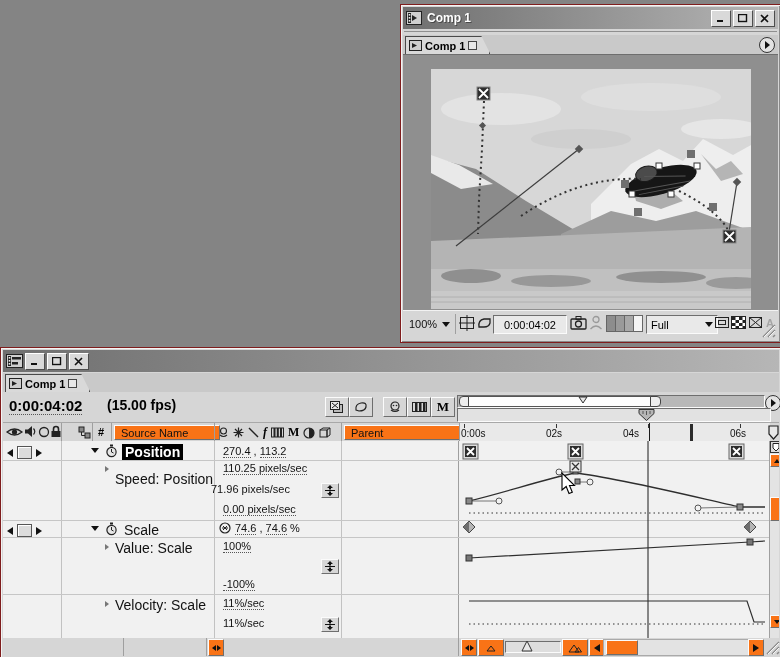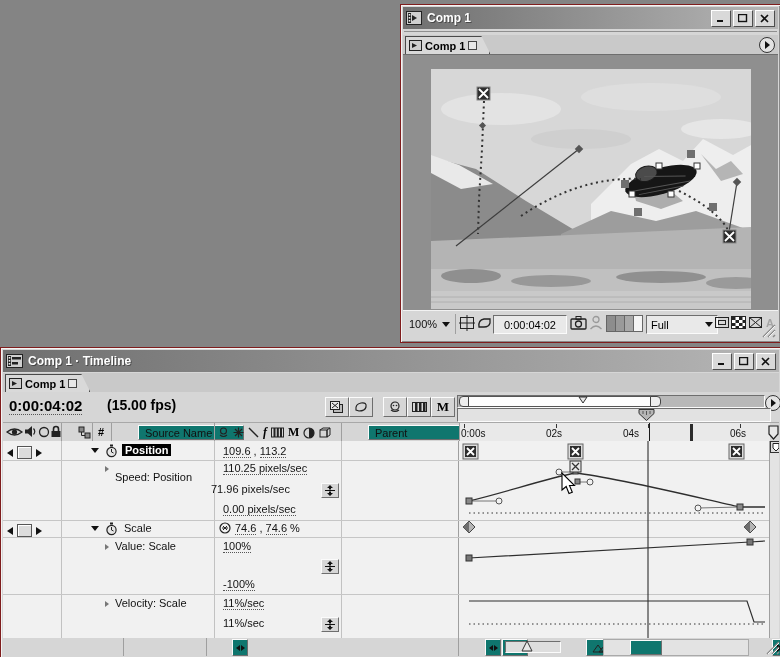--- a/index.html
+++ b/index.html
@@ -241,7 +241,6 @@
         <rect x="6" y="3" width="9" height="2.5" fill="#222"></rect>
         <rect x="6" y="8" width="6" height="2.5" fill="#222"></rect>
       </svg>
-    <span class="ttxt">Comp 1 · Timeline</span>
     <span class="wbtn">
         <svg width="10" height="9">
           <rect x="1" y="6" width="6" height="2" fill="#111"></rect>

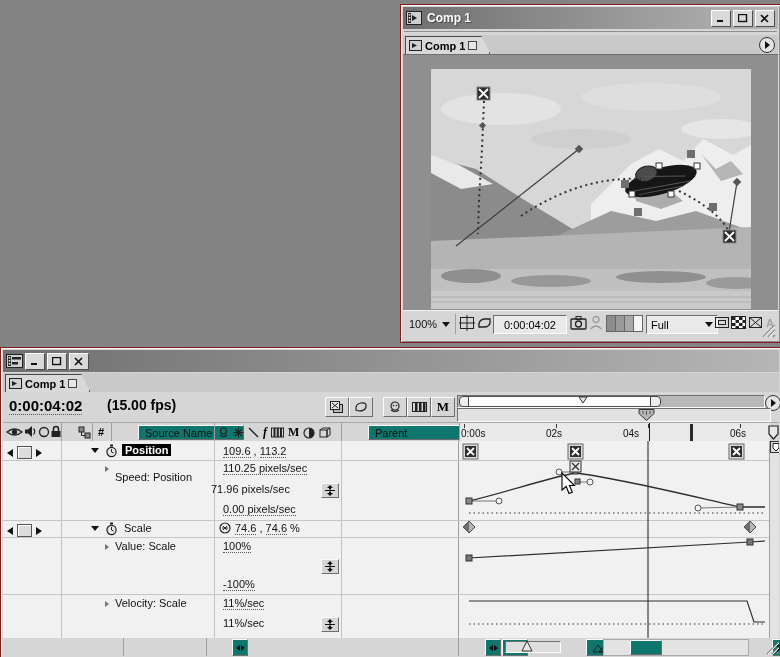--- a/index.html
+++ b/index.html
@@ -20,7 +20,7 @@
   .closebox{width:7px;height:7px;border:1px solid #444;background:#e8e8e8;}
   .menuarrow{position:absolute;width:14px;height:14px;border:1px solid #333;border-radius:50%;background:#e3e3e3;
     display:flex;align-items:center;justify-content:center;}
-  .raised{background:#0f766e;border:1px solid;border-color:#fbfbfb #6e6e6e #6e6e6e #fbfbfb;margin-left:24px;}
+  .raised{background:#f97316;border:1px solid;border-color:#fbfbfb #6e6e6e #6e6e6e #fbfbfb;}
   .sunken{background:#efefef;border:1px solid;border-color:#6e6e6e #fbfbfb #fbfbfb #6e6e6e;}
   .tri-r{width:0;height:0;border-top:4px solid transparent;border-bottom:4px solid transparent;border-left:6px solid #111;}
   .tri-l{width:0;height:0;border-top:4px solid transparent;border-bottom:4px solid transparent;border-right:6px solid #111;}

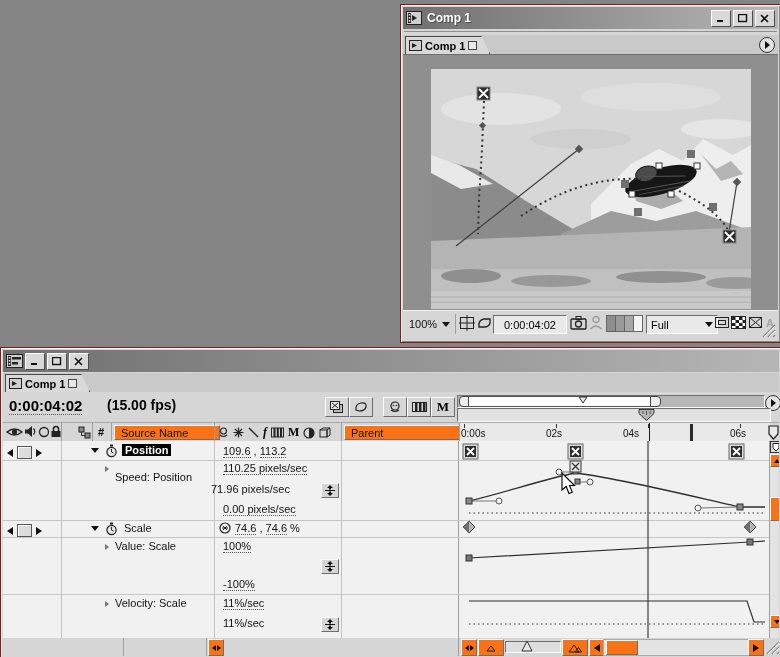--- a/index.html
+++ b/index.html
@@ -27,7 +27,7 @@
   .tri-d{width:0;height:0;border-left:4px solid transparent;border-right:4px solid transparent;border-top:5px solid #111;}
   .tri-u{width:0;height:0;border-left:4px solid transparent;border-right:4px solid transparent;border-bottom:5px solid #111;}
   .hot{border-bottom:1px dotted #555;padding-bottom:0px;}
-  .lbl{font-size:11px;color:#111;white-space:nowrap;}
+  .lbl{font-size:14px;color:#111;white-space:nowrap;}
   .val{font-size:11px;color:#111;white-space:nowrap;}
   .colbtn{position:absolute;top:2px;bottom:2px;display:flex;align-items:center;padding-left:6px;font-size:11px;color:#111;}
   .colline{position:absolute;top:0;bottom:0;width:1px;background:#9f9f9f;}

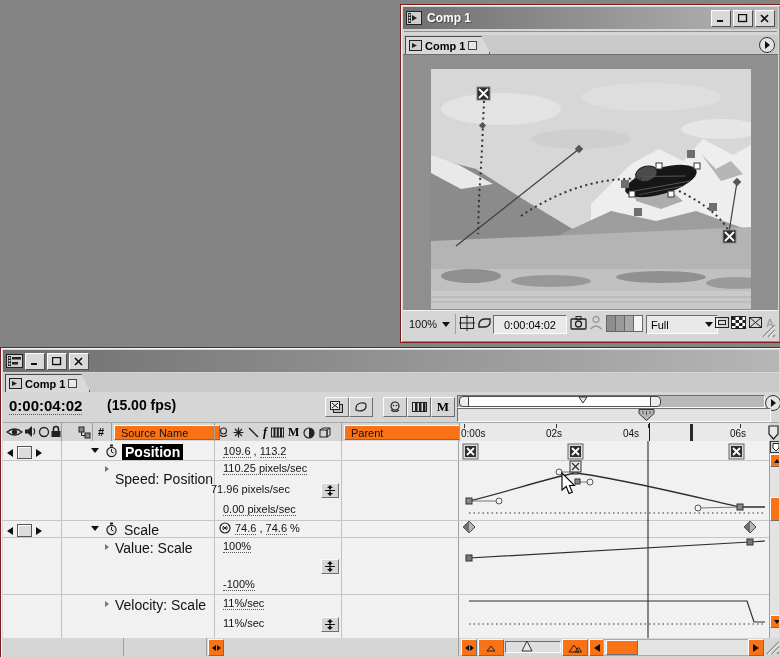--- a/index.html
+++ b/index.html
@@ -437,7 +437,7 @@
         <path d="M6.5,8 L6.5,5 M6.5,8 L8.5,9" stroke="#222"></path>
       </svg>
     <span class="abs lbl" style="left:119px;top:3px;background:#000;color:#fff;padding:0 3px;font-weight:bold;">Position</span>
-    <span class="abs val" style="left:220px;top:4px;"><span class="hot">109.6</span> <span>,</span> <span class="hot">113.2</span></span>
+    <span class="abs val" style="left:220px;top:4px;"><span class="hot">270.4</span> <span>,</span> <span class="hot">113.2</span></span>
 
     <span class="abs" style="left:102px;top:25px;width:0;height:0;border-top:3px solid transparent;border-bottom:3px solid transparent;border-left:4px solid #777;"></span>
     <span class="abs lbl" style="left:112px;top:30px;">Speed: Position</span>

